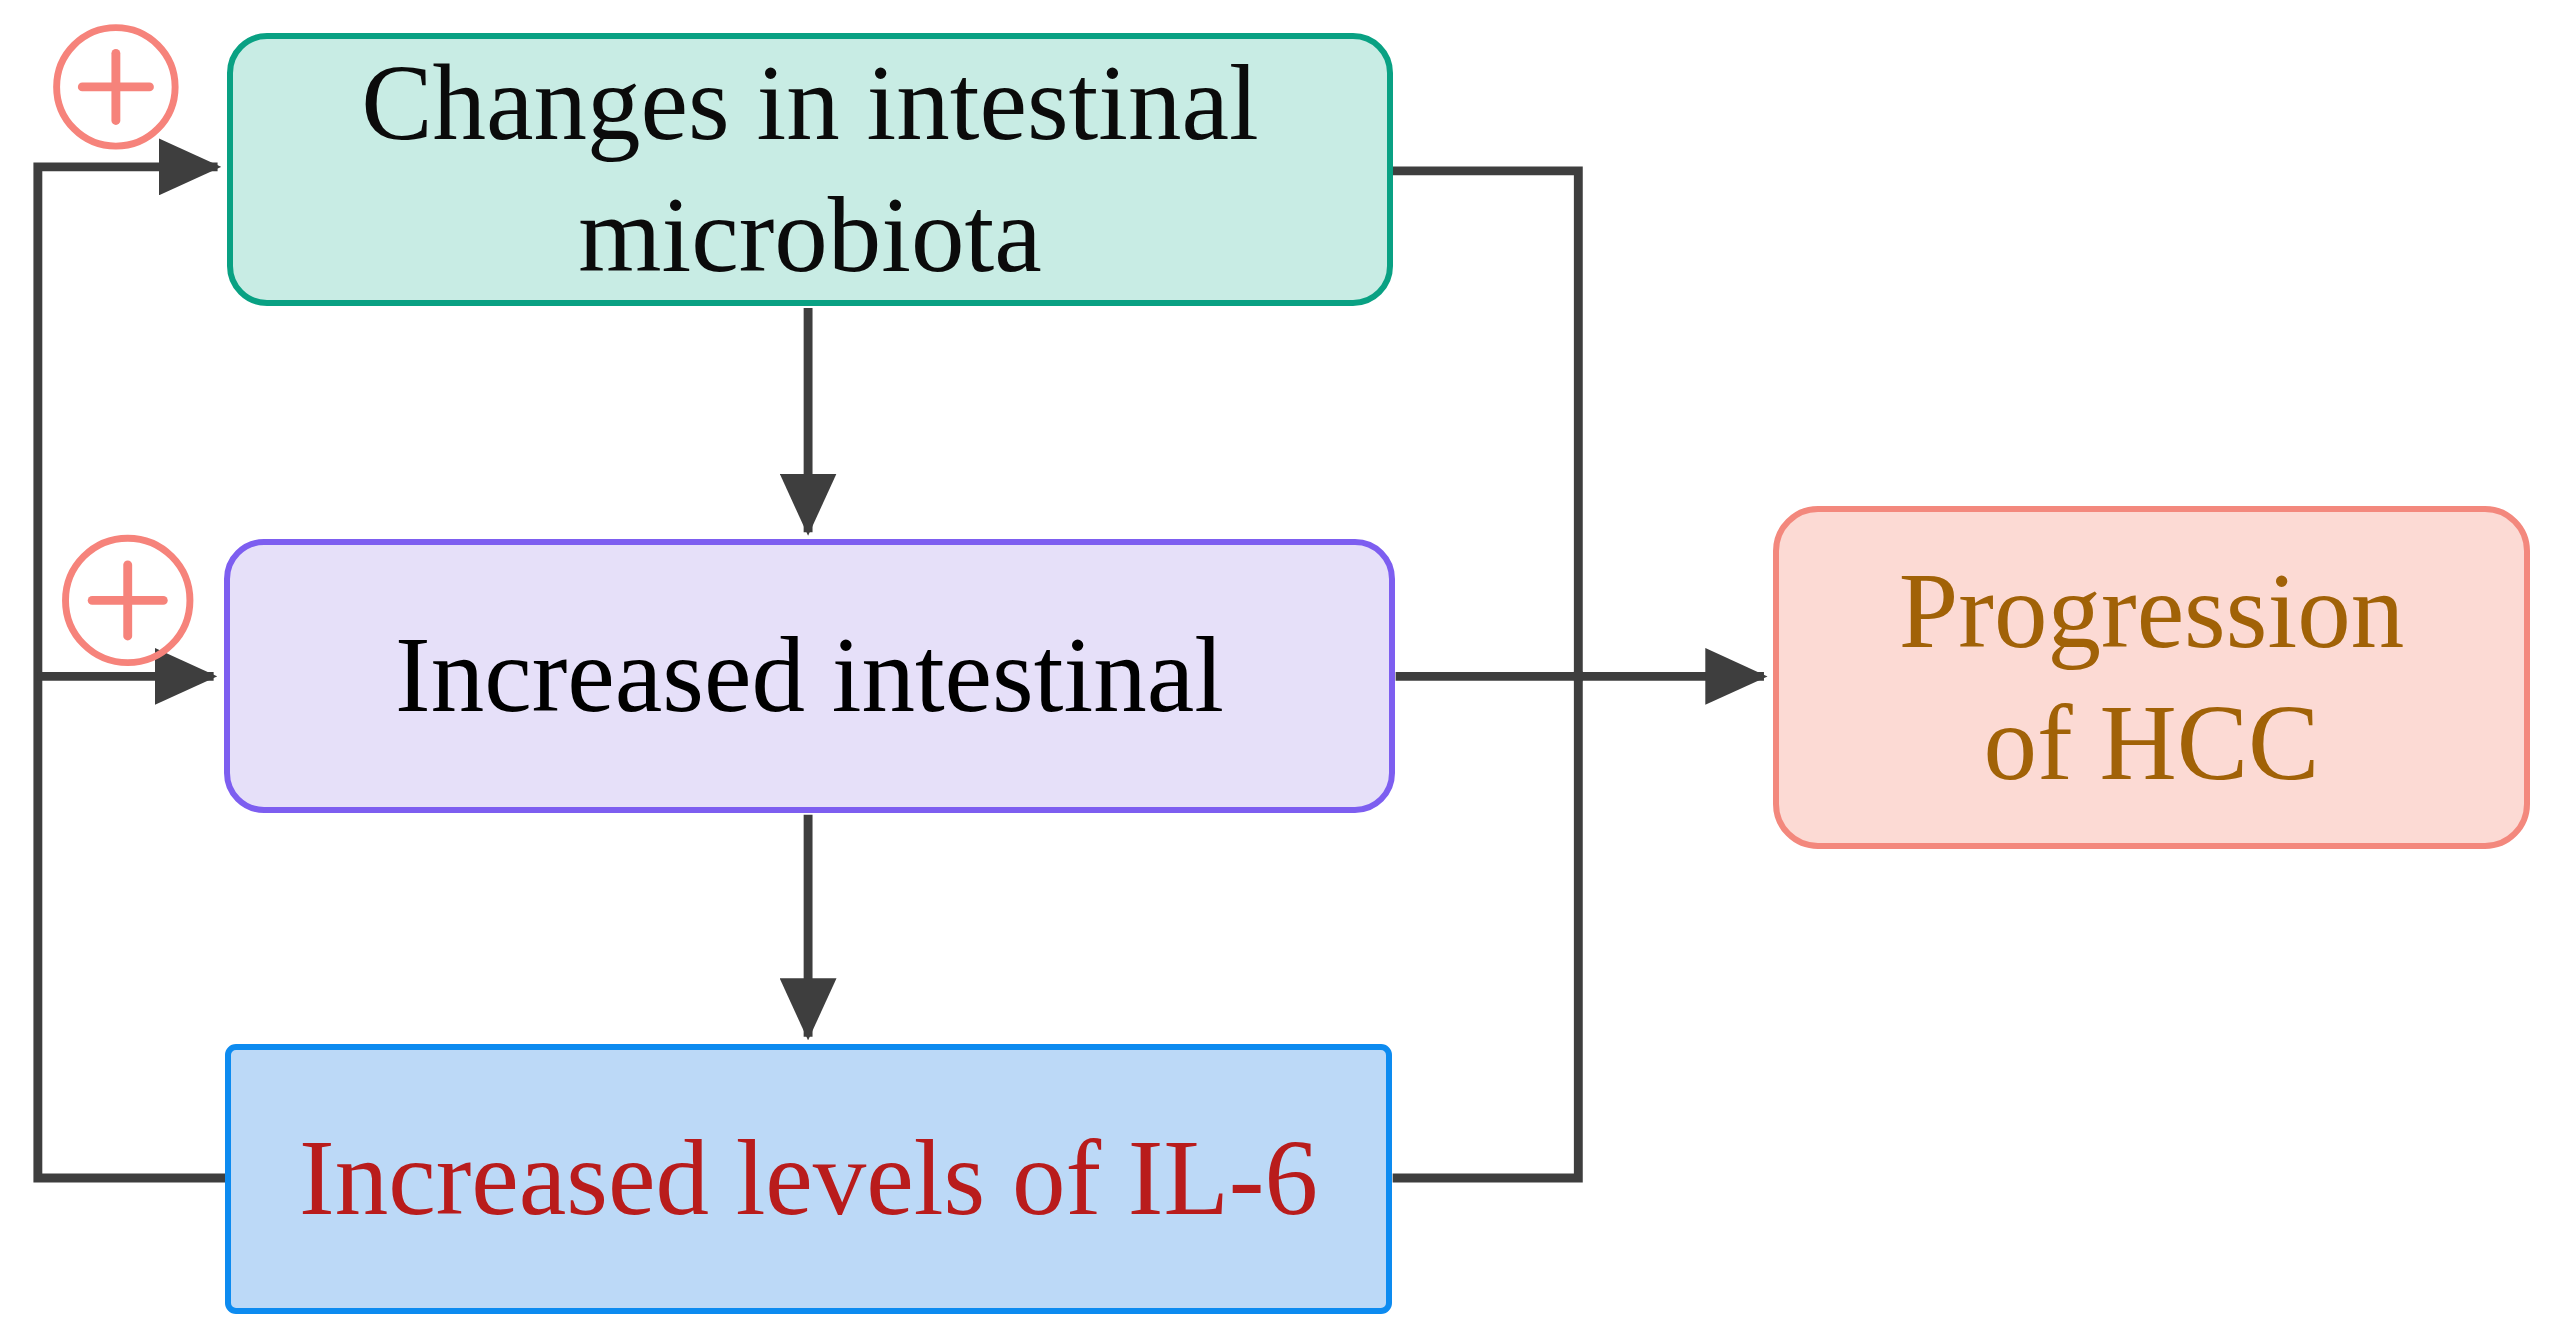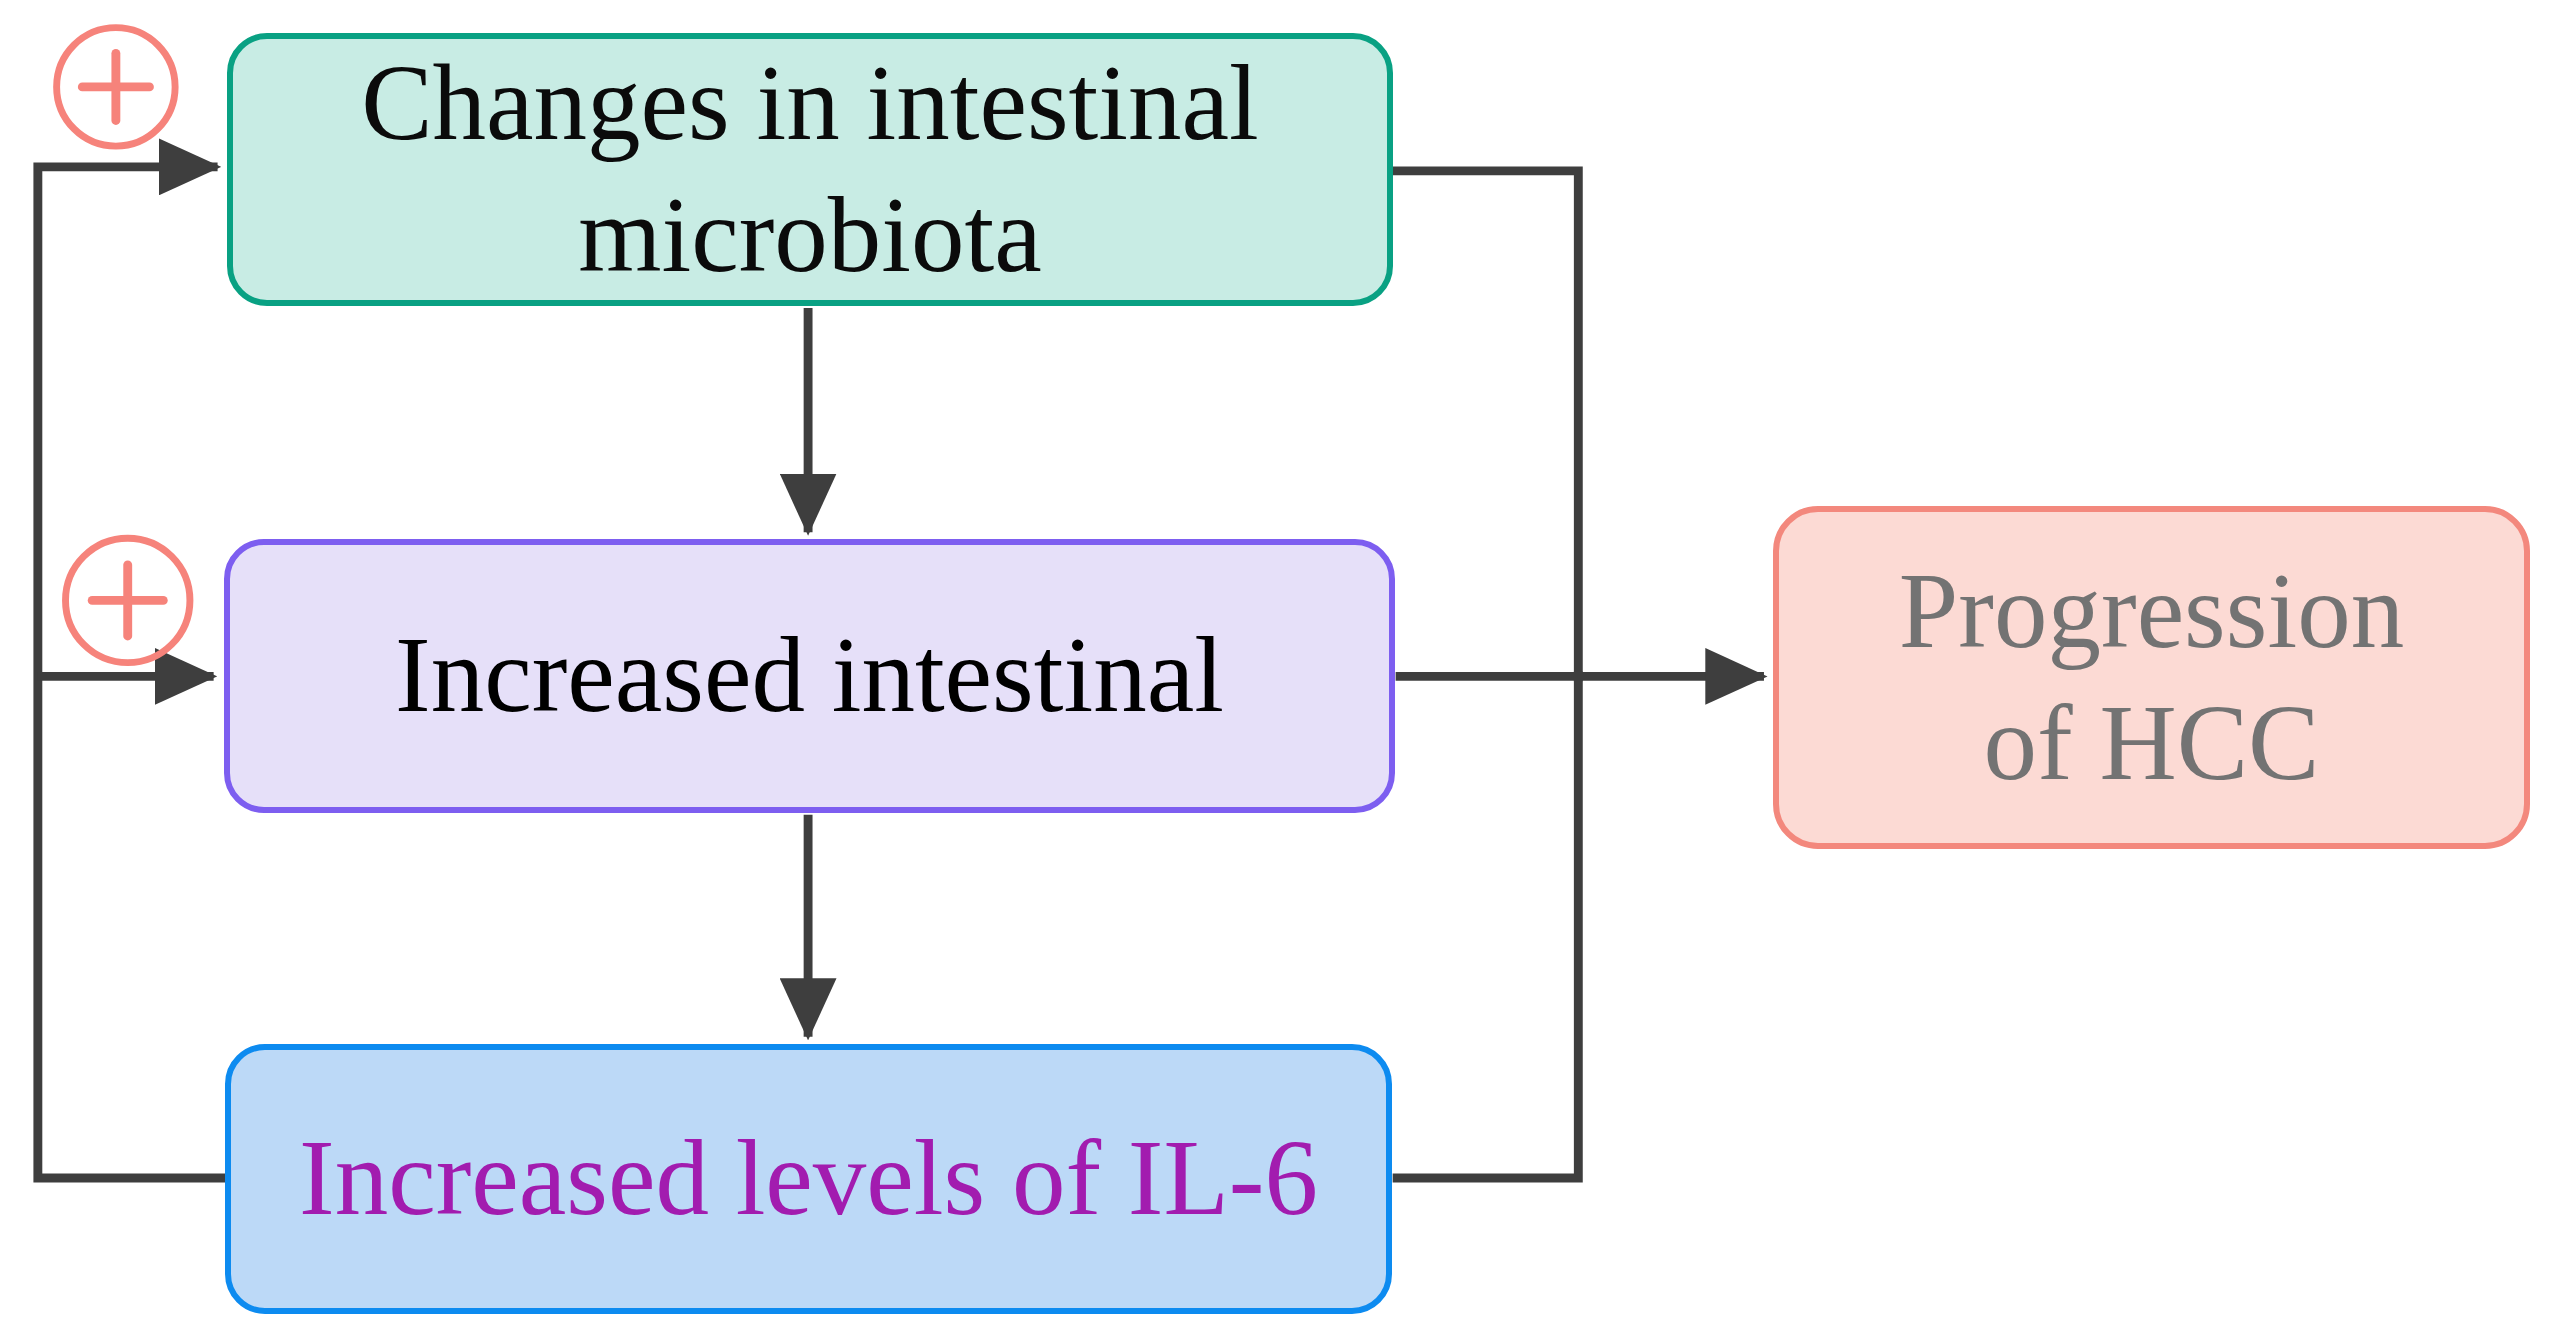--- a/index.html
+++ b/index.html
@@ -117,7 +117,7 @@
     <span class="line">Increased levels of IL-6</span>
   </div>
 
-  <div class="node node-hcc" style="background-color: rgb(252, 218, 212); border-color: rgb(243, 136, 125); color: #737373;">
+  <div class="node node-hcc" style="background-color: rgb(252, 218, 212); border-color: rgb(243, 136, 125); color: #a16207;">
     <span class="line">Progression</span>
     <span class="line">of HCC</span>
   </div>

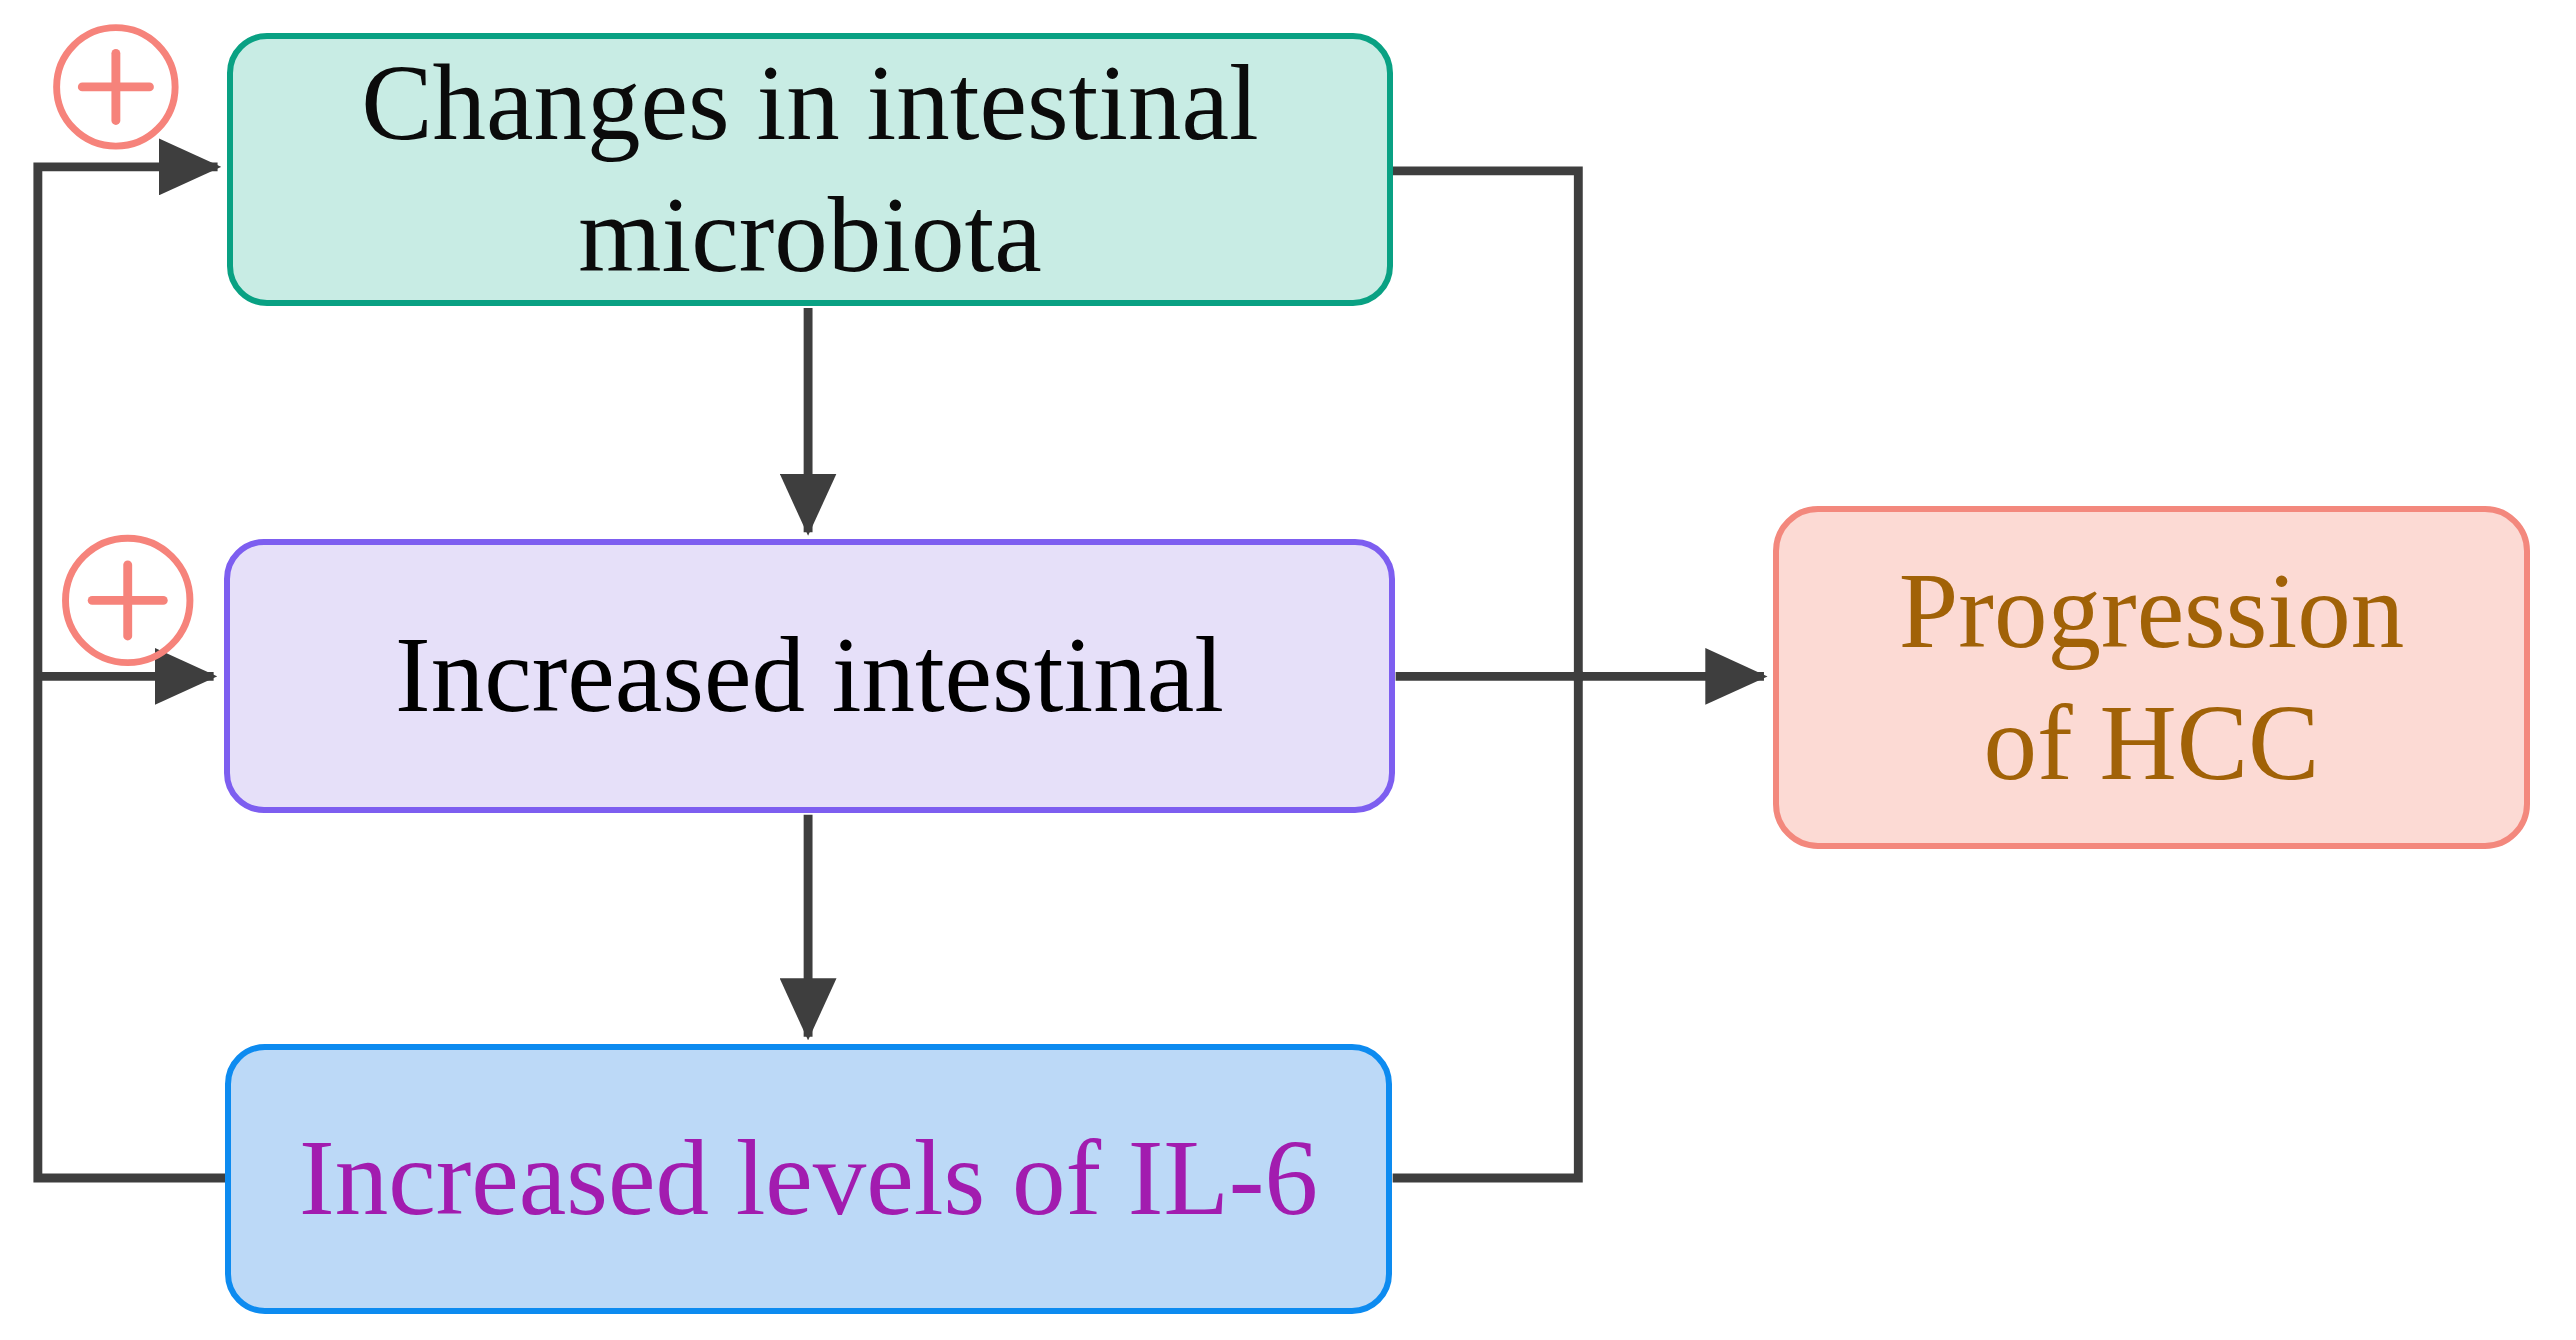--- a/index.html
+++ b/index.html
@@ -113,7 +113,7 @@
     <span class="line">Increased intestinal</span>
   </div>
 
-  <div class="node node-il6" style="background-color: rgb(188, 217, 247); border-color: rgb(13, 139, 240); color: #a21caf;">
+  <div class="node node-il6" style="background-color: rgb(188, 217, 247); border-color: rgb(13, 139, 240); color: #b91c1c; border-radius: 11px;">
     <span class="line">Increased levels of IL-6</span>
   </div>
 

